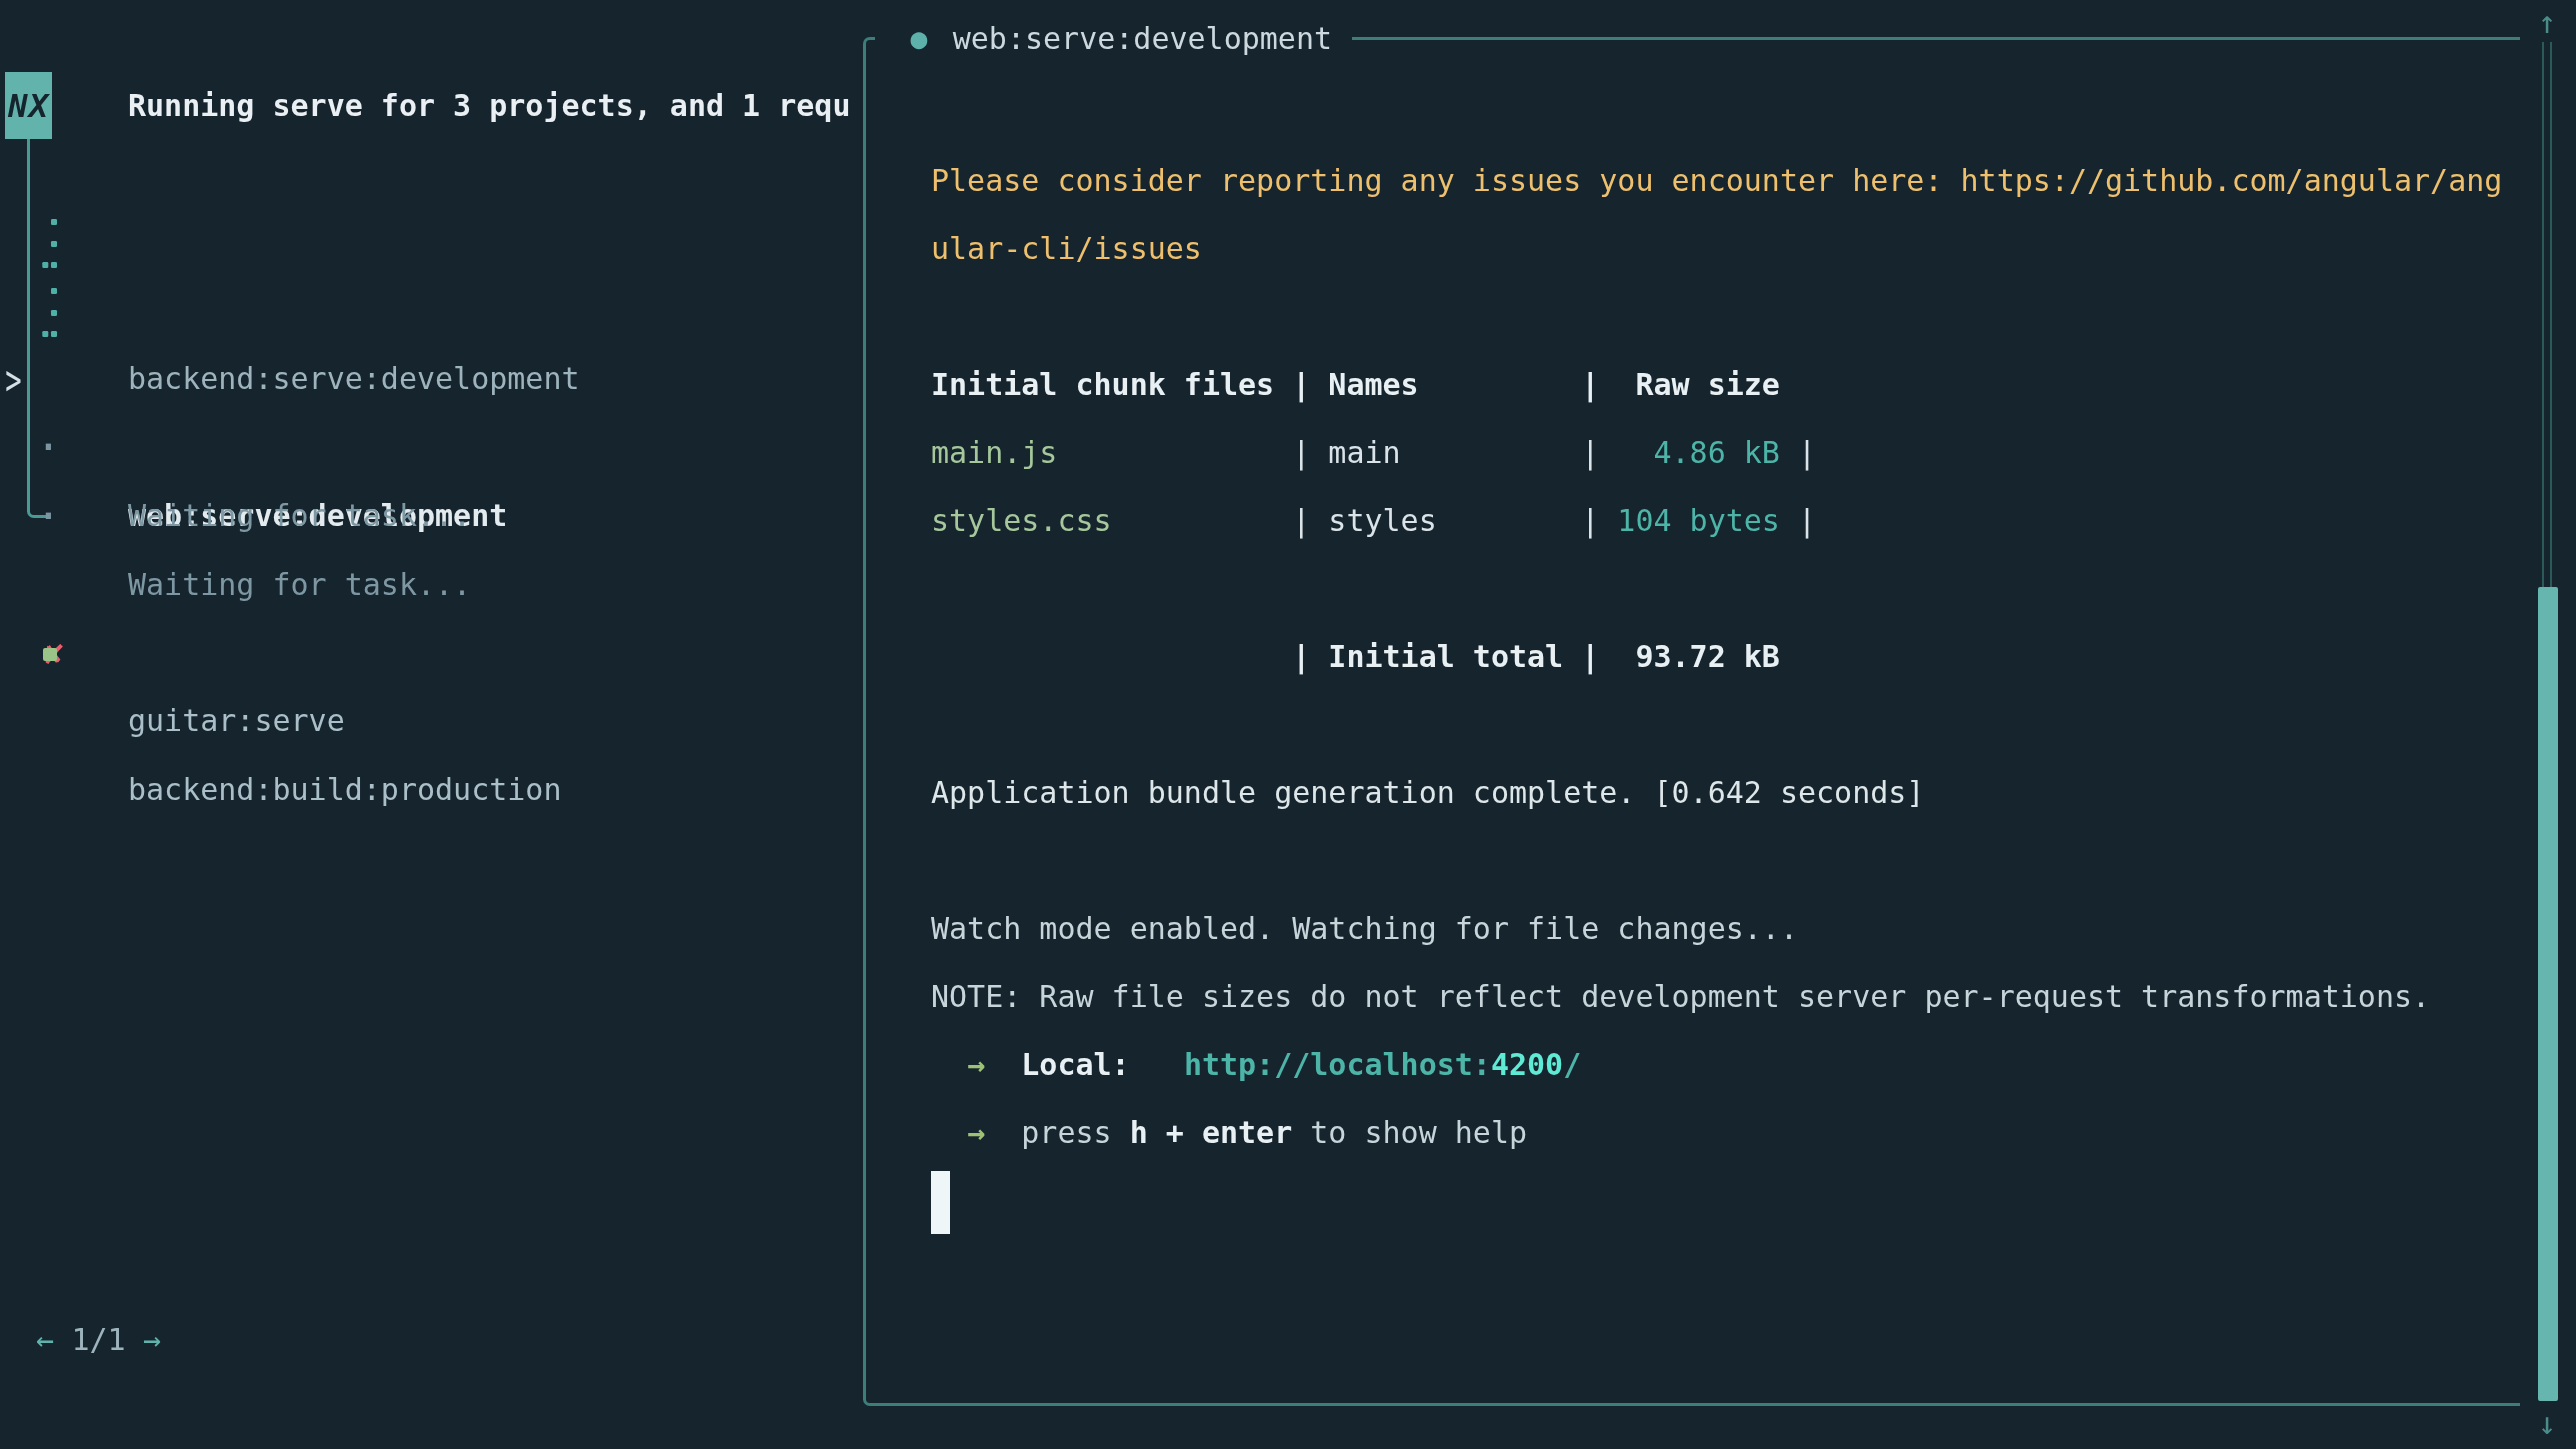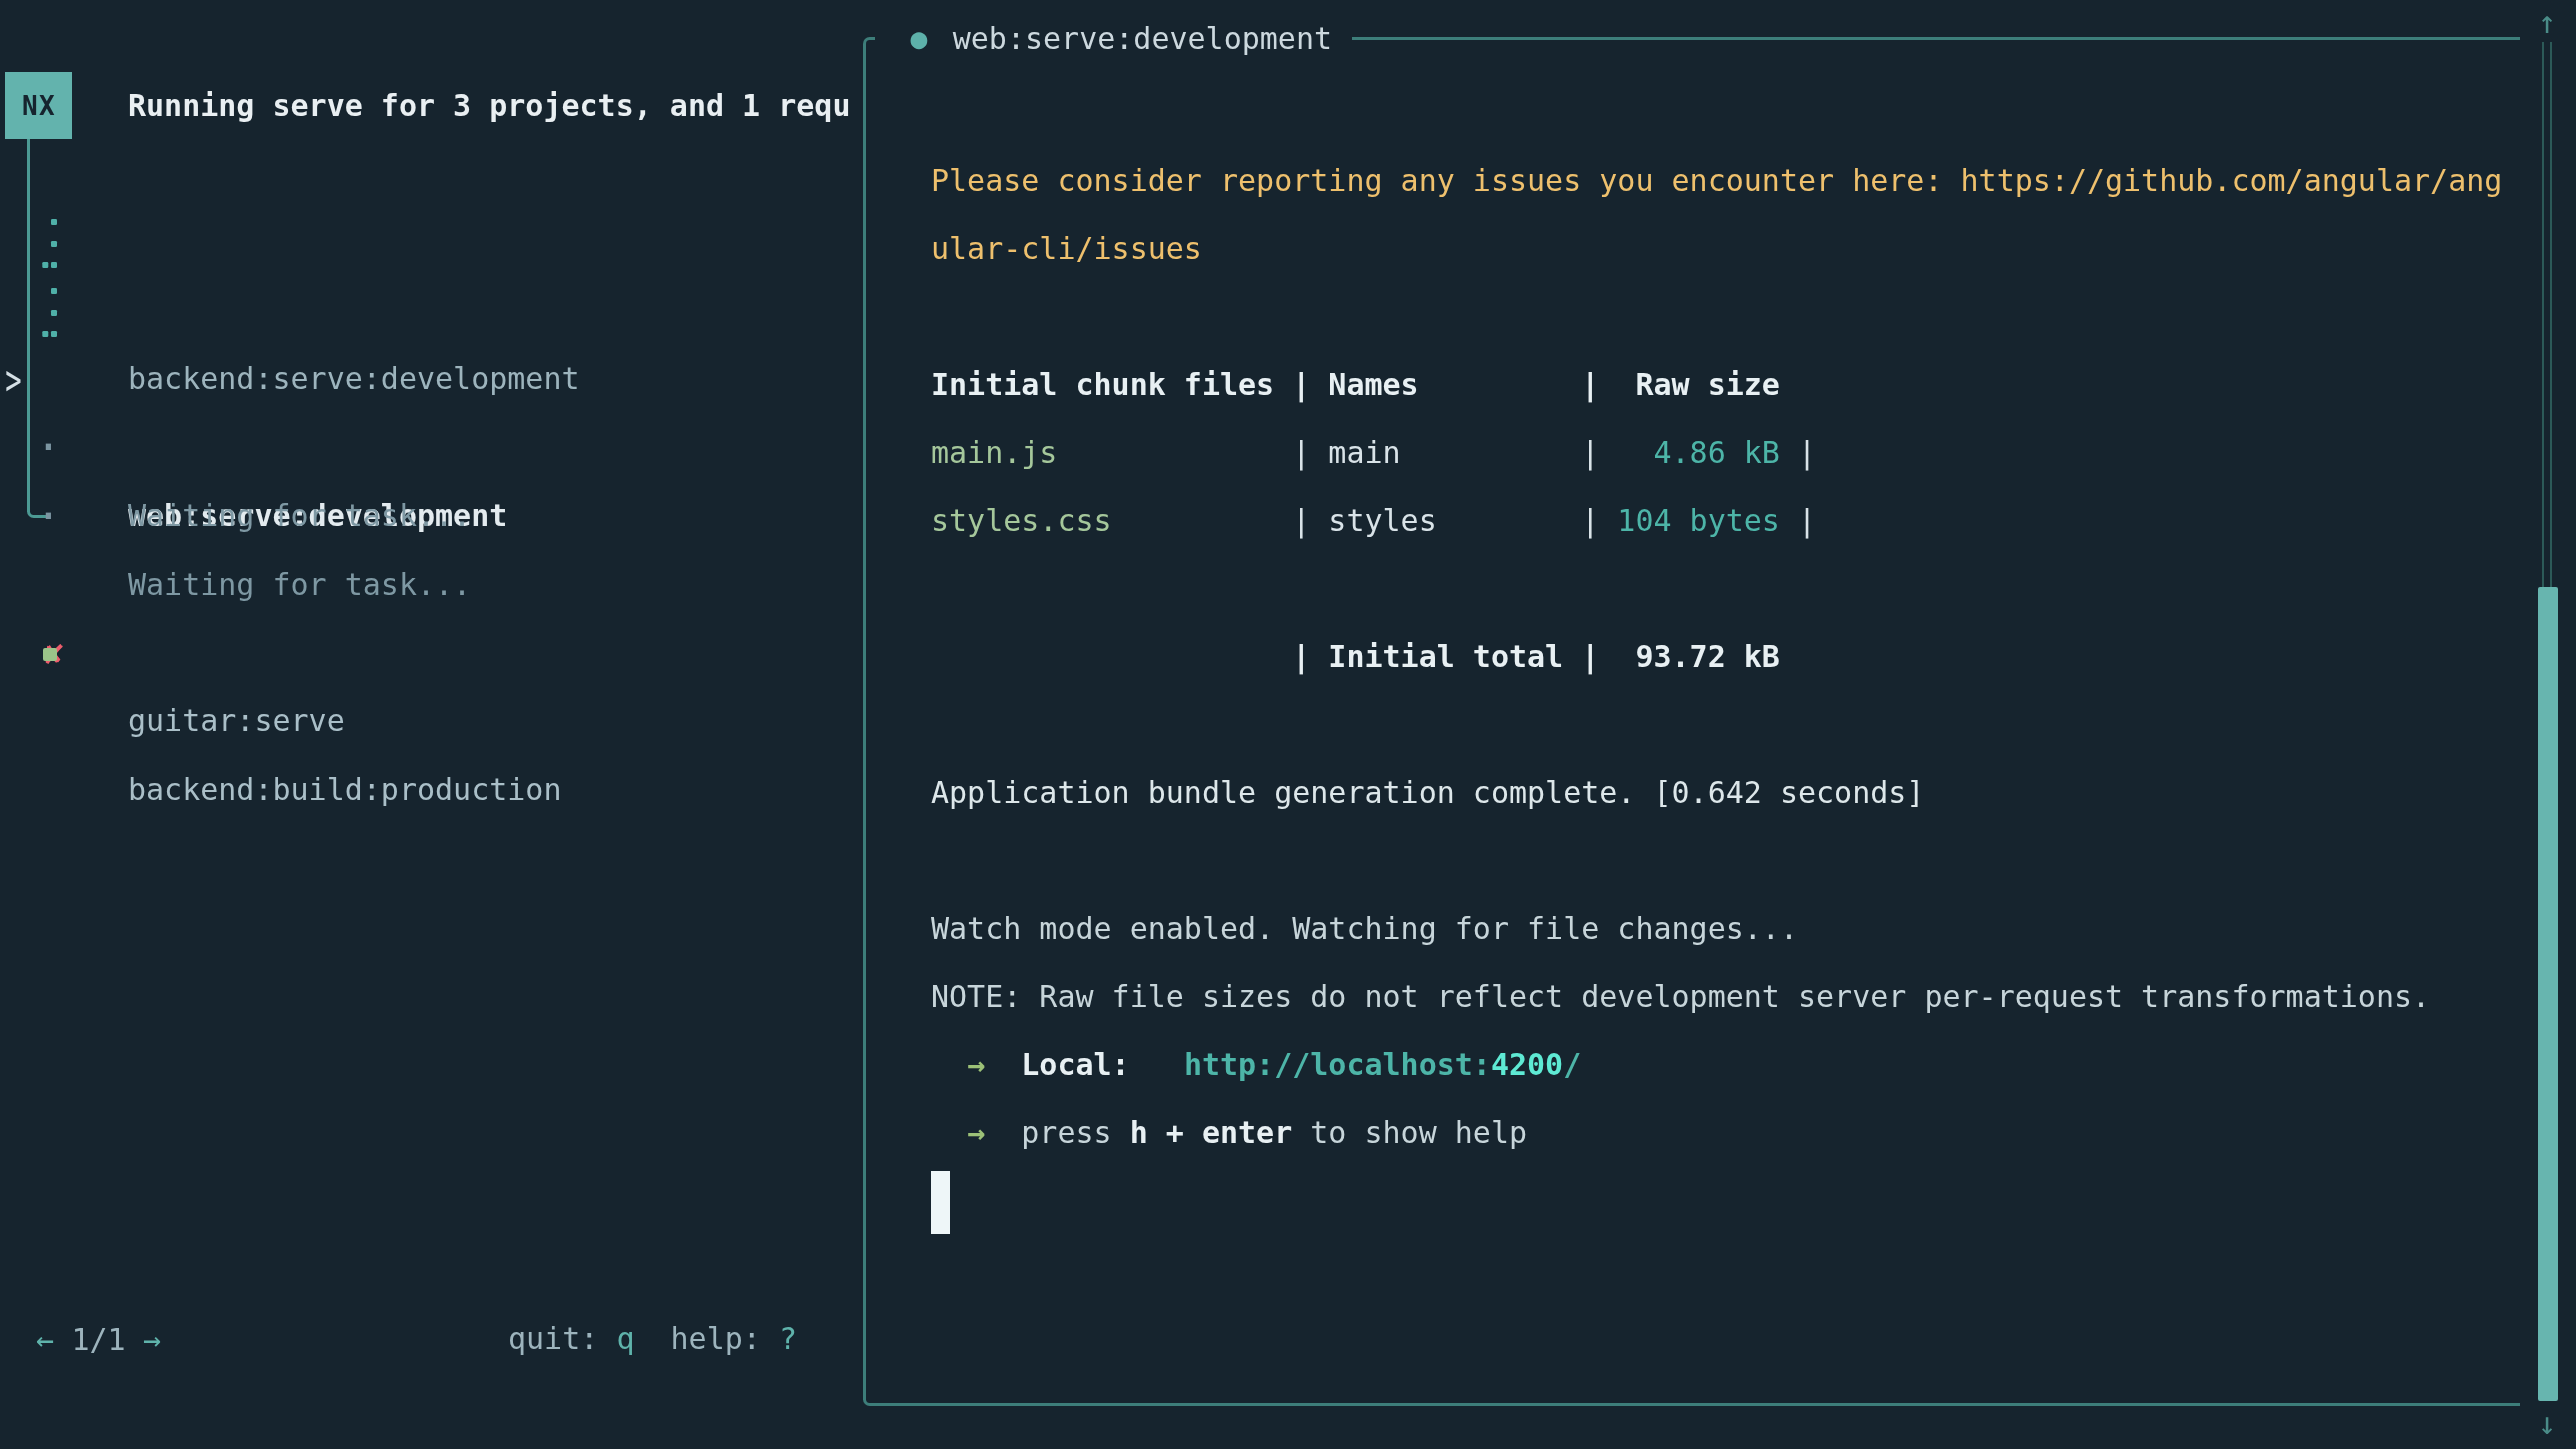--- a/index.html
+++ b/index.html
@@ -11,9 +11,9 @@
   }
   
   .nx-badge{
-    position:absolute; left:5.4px; top:72px; width:67px; height:67px;
-    background:#63b3ad; color:#16242e; font-weight:bold; font-size:26px;
-    display:flex; align-items:center; justify-content:center; letter-spacing:1.3px;
+    position:absolute; left:5.4px; top:72px; width:47px; height:67px;
+    background:#63b3ad; color:#16242e; font-weight:bold; font-size:32px;
+    display:flex; align-items:center; justify-content:center; letter-spacing:1.3px;font-style:italic;
   }
   .app-title{
     position:absolute; left:128px; top:72px; width:733px; height:68px;

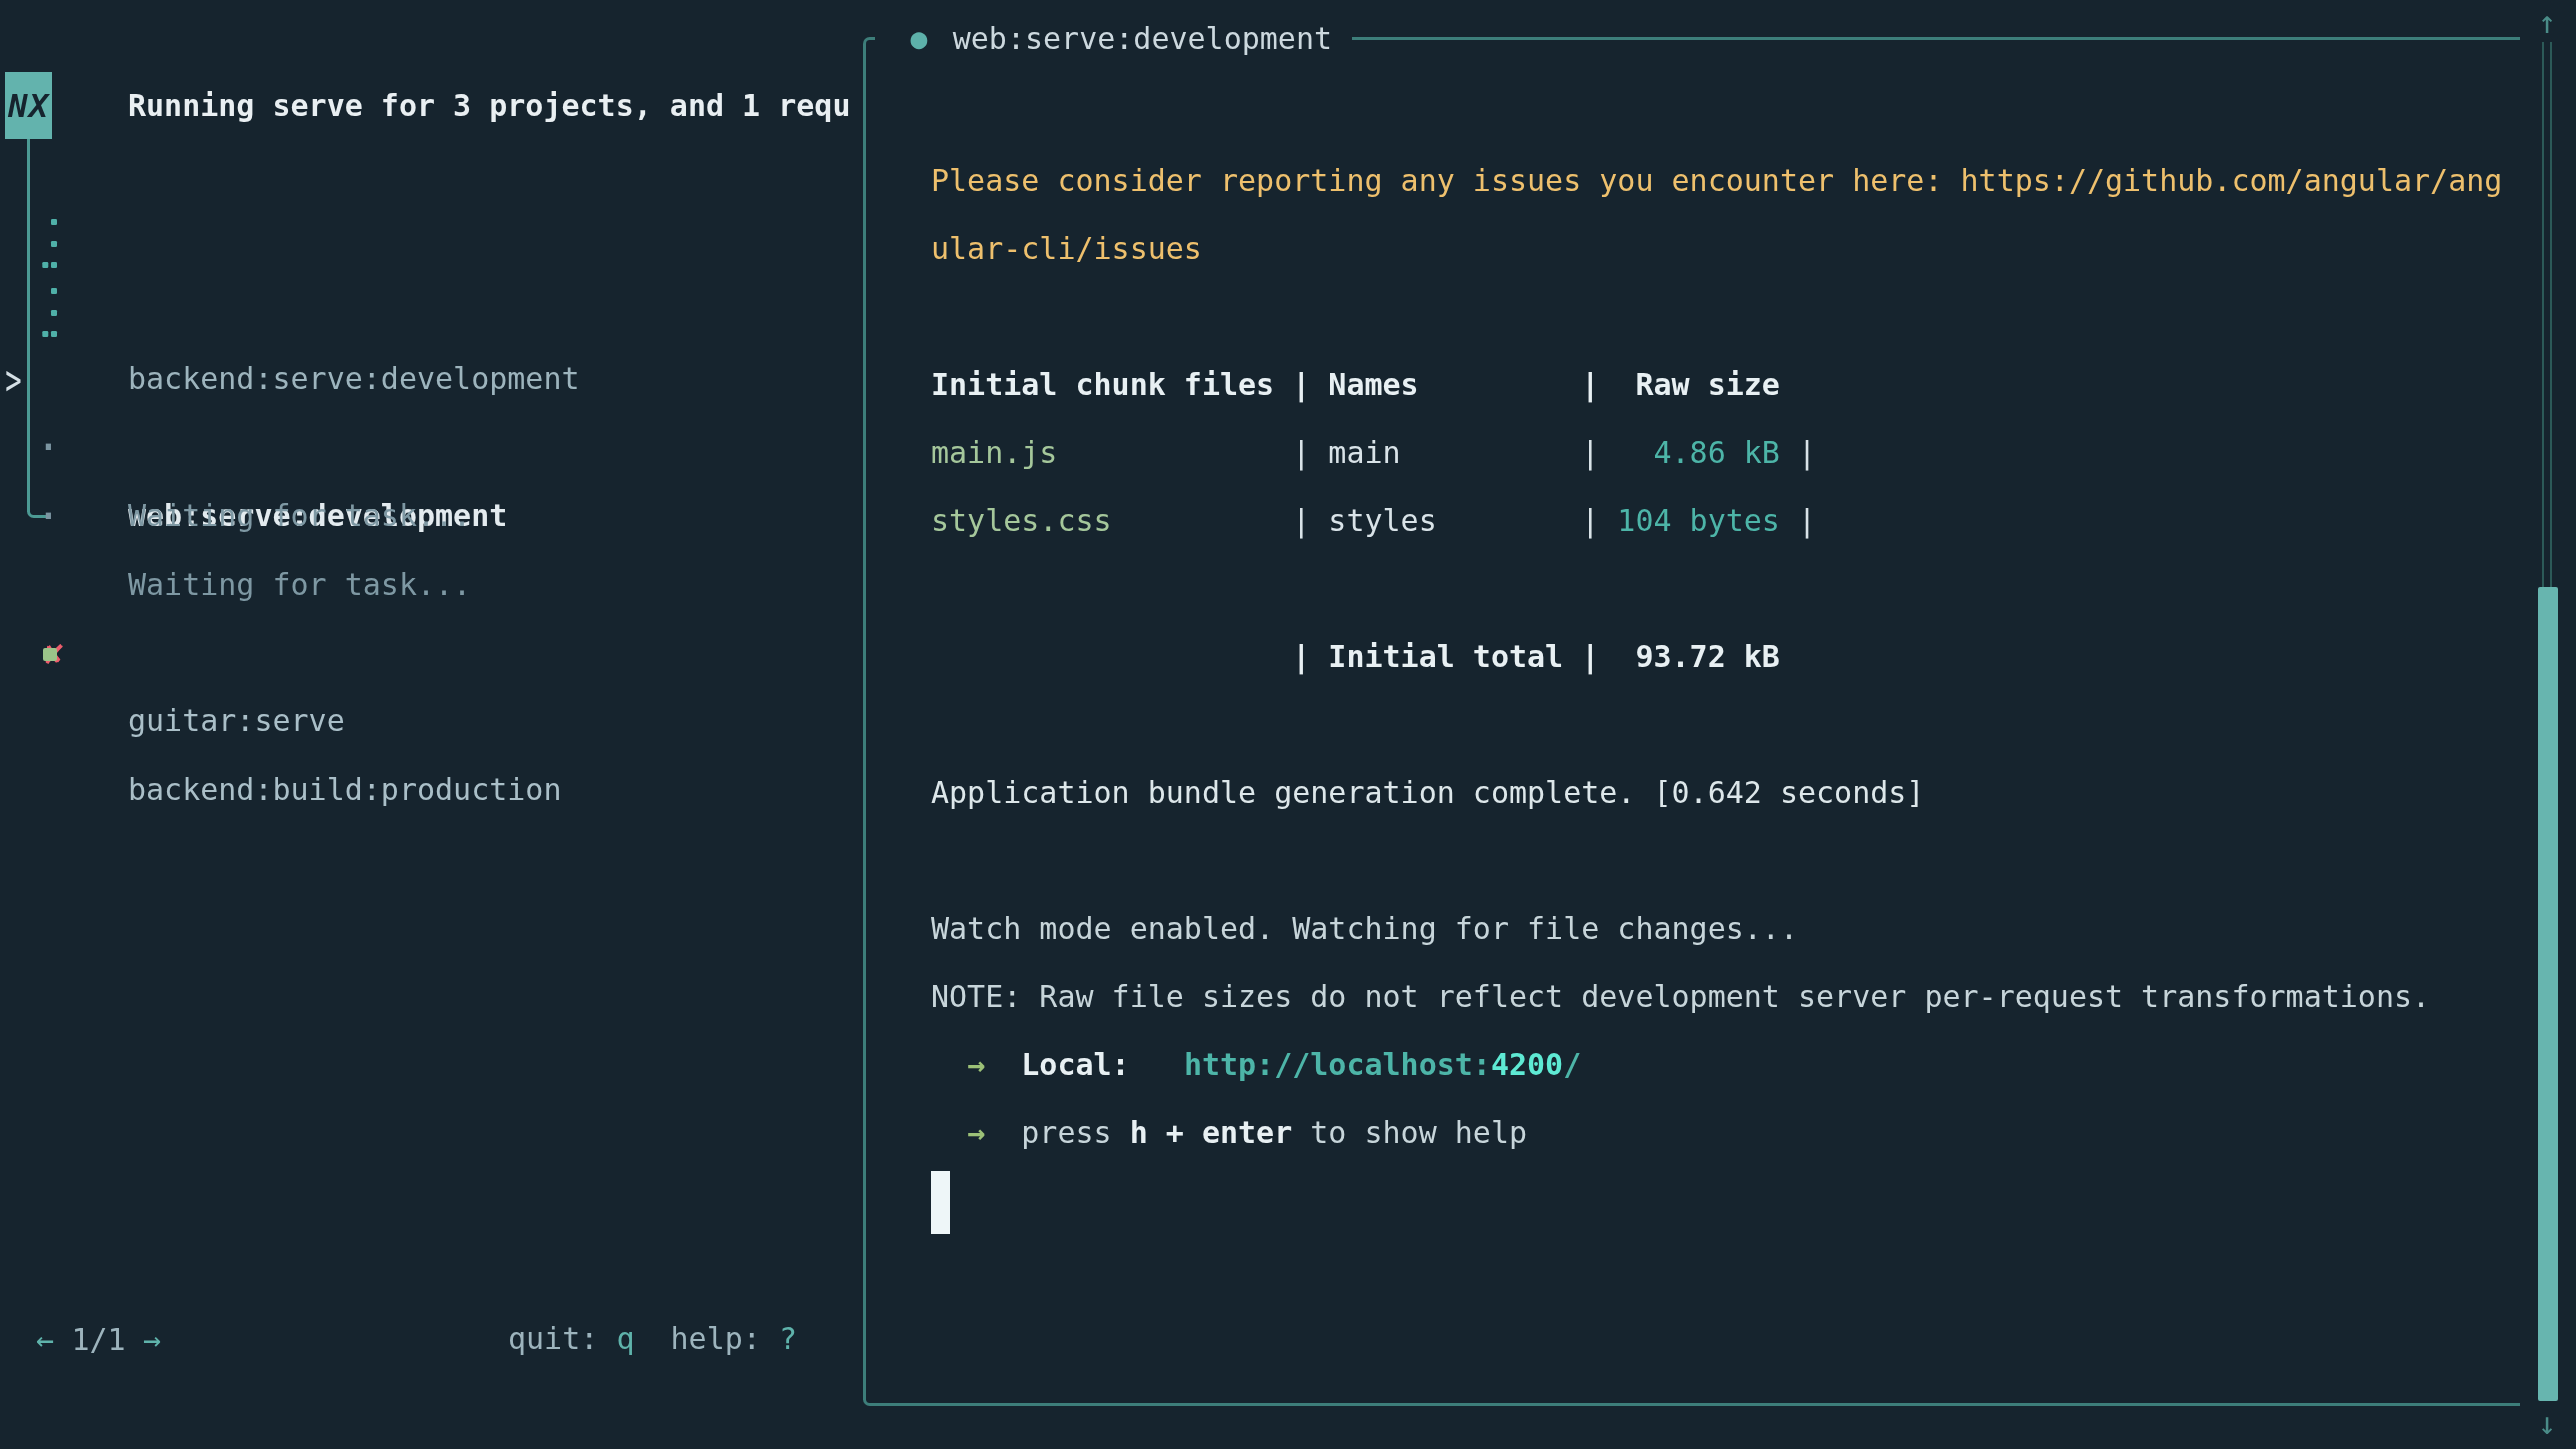--- a/index.html
+++ b/index.html
@@ -141,7 +141,6 @@
     <span class="p-arrow">→</span>
   </div>
 
-  <div class="hints"><span class="h-label">quit: </span><span class="h-key">q</span><span class="h-label">  </span><span class="h-label">help: </span><span class="h-key">?</span></div>
 
   <div class="panel">
     <div class="panel-title">

